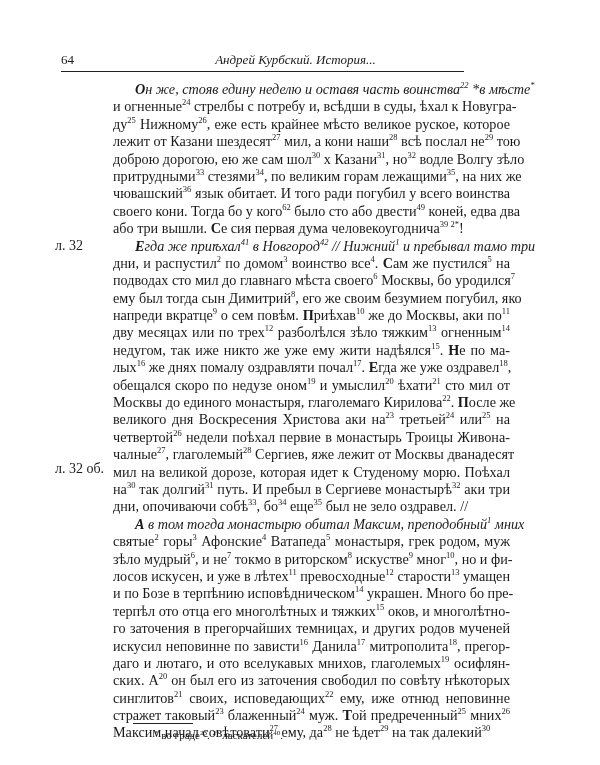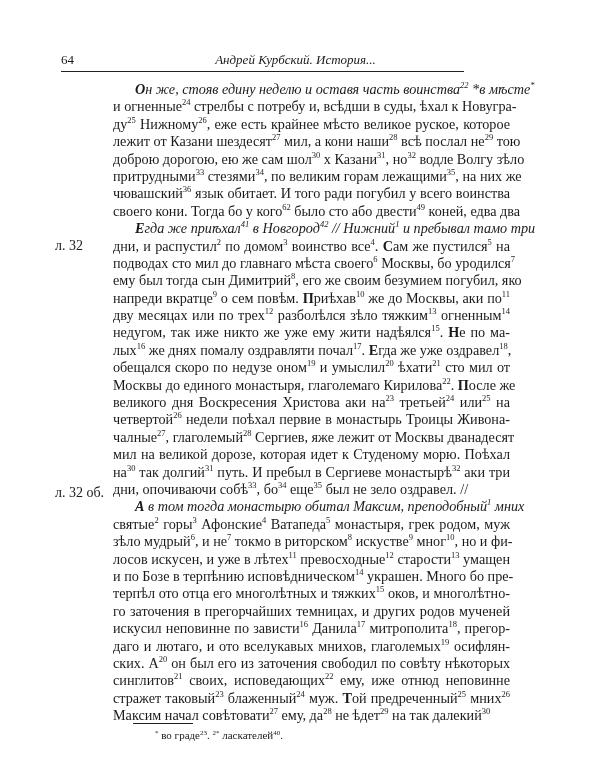--- a/index.html
+++ b/index.html
@@ -38,6 +38,7 @@
     <span class="line">притрудными<sup>33</sup> стезями<sup>34</sup>, по великим горам лежащими<sup>35</sup>, на них же</span>
     <span class="line">чювашский<sup>36</sup> язык обитает. И того ради погубил у всего воинства</span>
     <span class="line">своего кони. Тогда бо у кого<sup>62</sup> было сто або двести<sup>49</sup> коней, едва два</span>
+    <span class="line last">або три вышли. <b>С</b>е сия первая дума человекоугоднича<sup>39 2*</sup>!</span>
     <span class="line indent"><b>Е</b>гда же приѣхал<sup>41</sup> в Новгород<sup>42</sup> // Нижний<sup>1</sup> и пребывал тамо три</span>
     <span class="line">дни, и распустил<sup>2</sup> по домом<sup>3</sup> воинство все<sup>4</sup>. <b>С</b>ам же пустился<sup>5</sup> на</span>
     <span class="line">подводах сто мил до главнаго мѣста своего<sup>6</sup> Москвы, бо уродился<sup>7</sup></span>

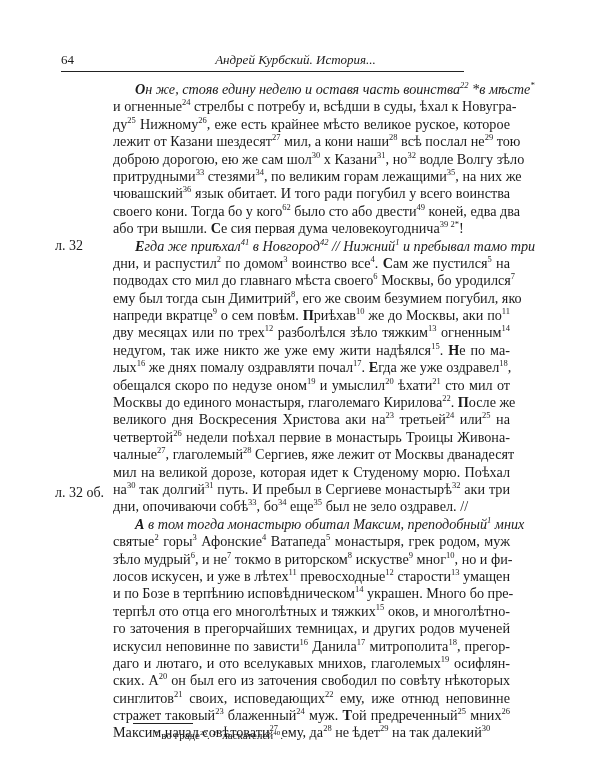--- a/index.html
+++ b/index.html
@@ -72,7 +72,7 @@
 
 <div id="margins">
     <div class="margin-note" style="top: 237.6px;">л. 32</div>
-    <div class="margin-note" style="top: 485px;">л. 32 об.</div>
+    <div class="margin-note" style="top: 461px;">л. 32 об.</div>
   </div>
 
 <div class="fn-rule"></div>

